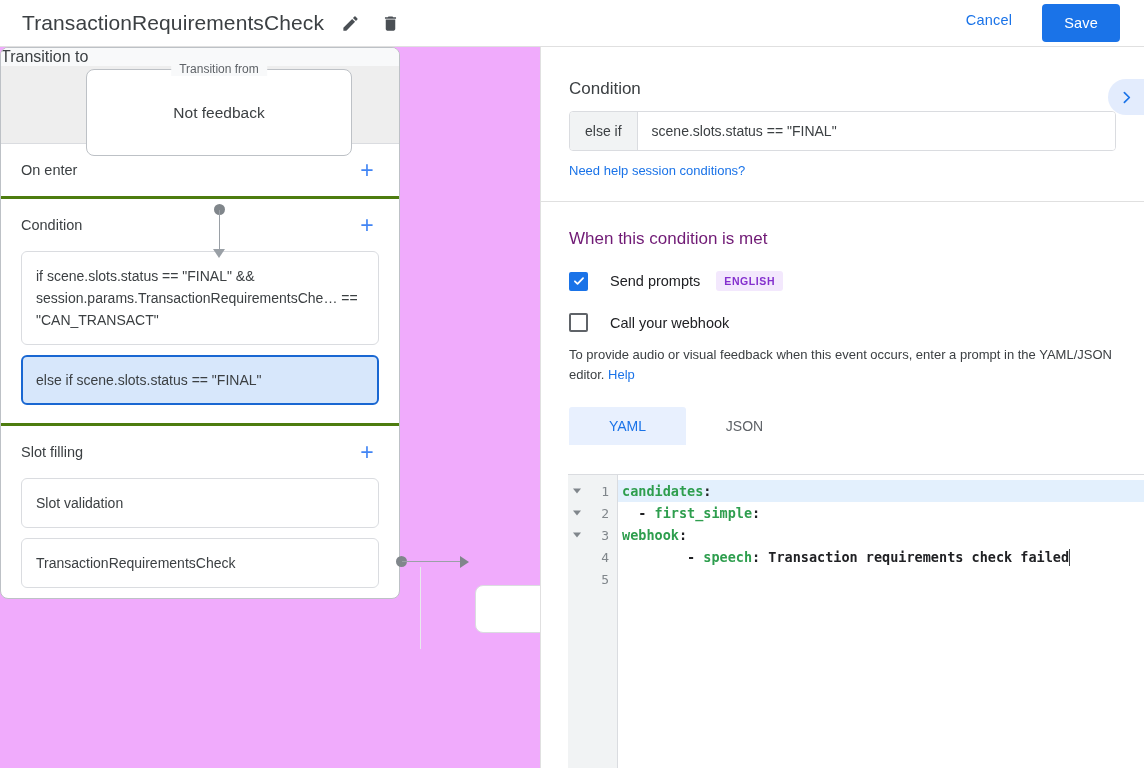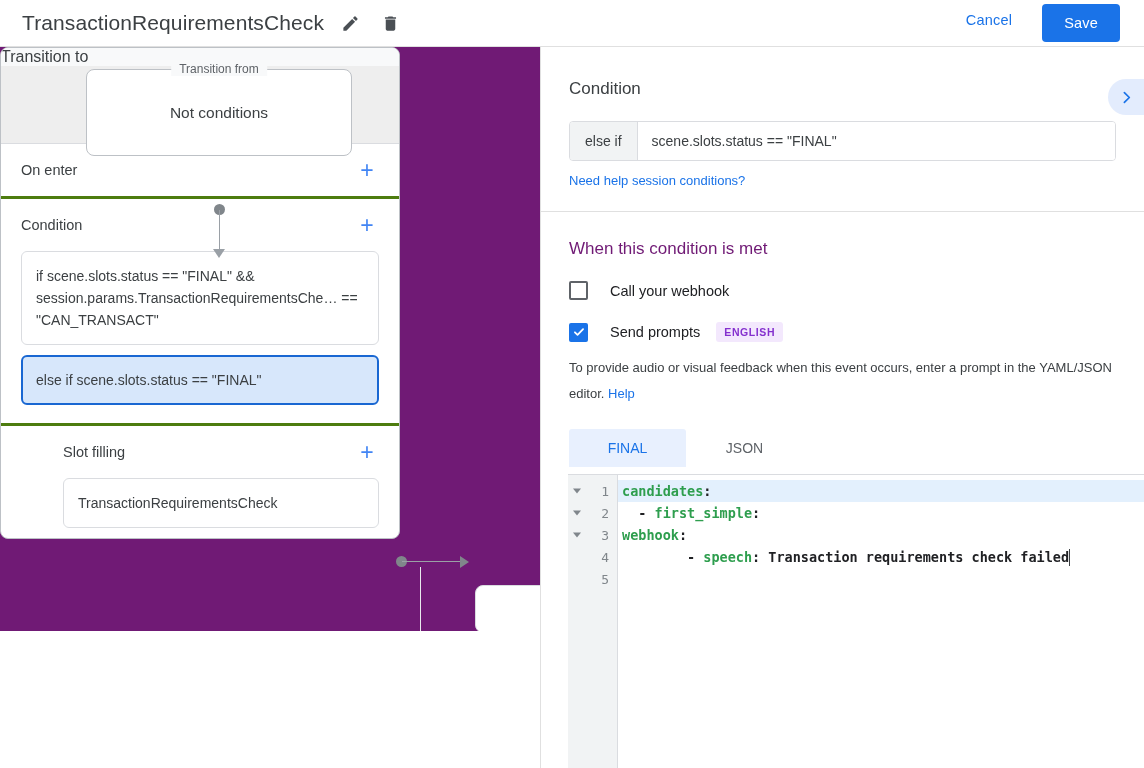--- a/index.html
+++ b/index.html
@@ -69,8 +69,8 @@
   .canvas {
     position: absolute;
     top: 47px; left: 0;
-    width: 540px; height: 584px;
-    background: #701a75;
+    width: 540px; height: 721px;
+    background: #f0abfc;
     overflow: hidden;
   }
 

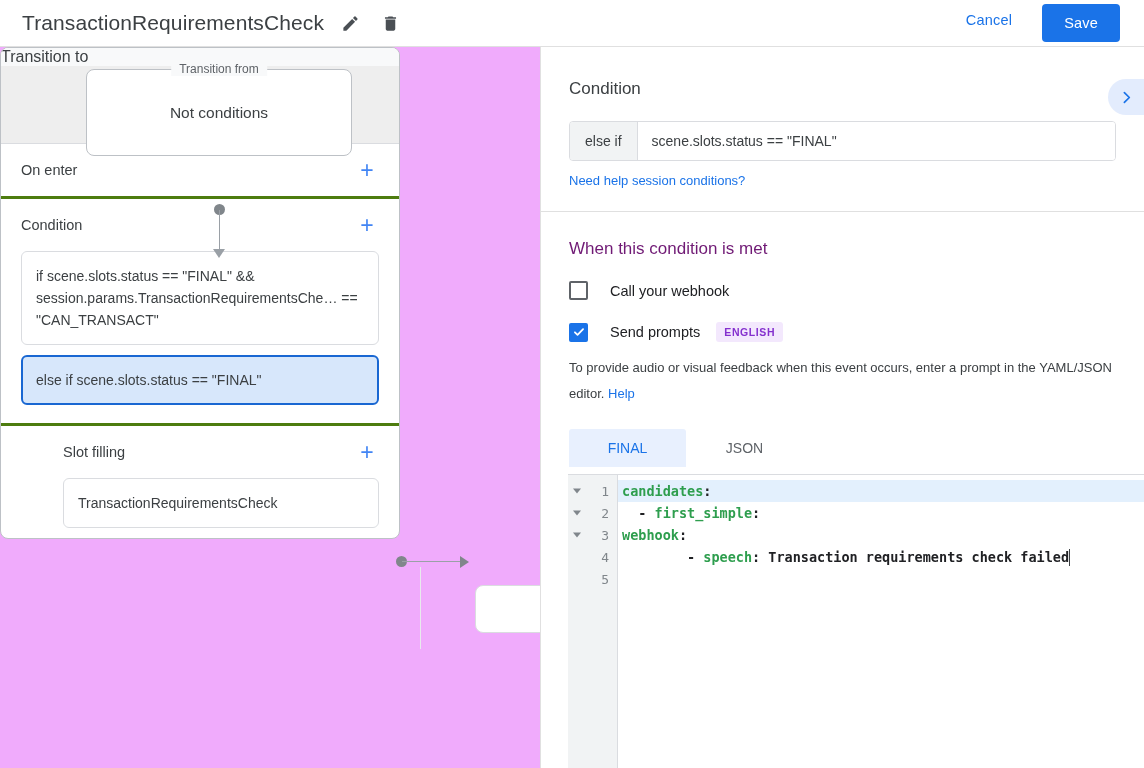--- a/index.html
+++ b/index.html
@@ -419,7 +419,7 @@
 
   <div class="fieldset" id="transition-from">
     <div class="legend">Transition from</div>
-    <div class="body">Not conditions</div>
+    <div class="body">Not feedback</div>
   </div>
 
   <div class="connector-dot" style="left:214px; top:157px;"></div>

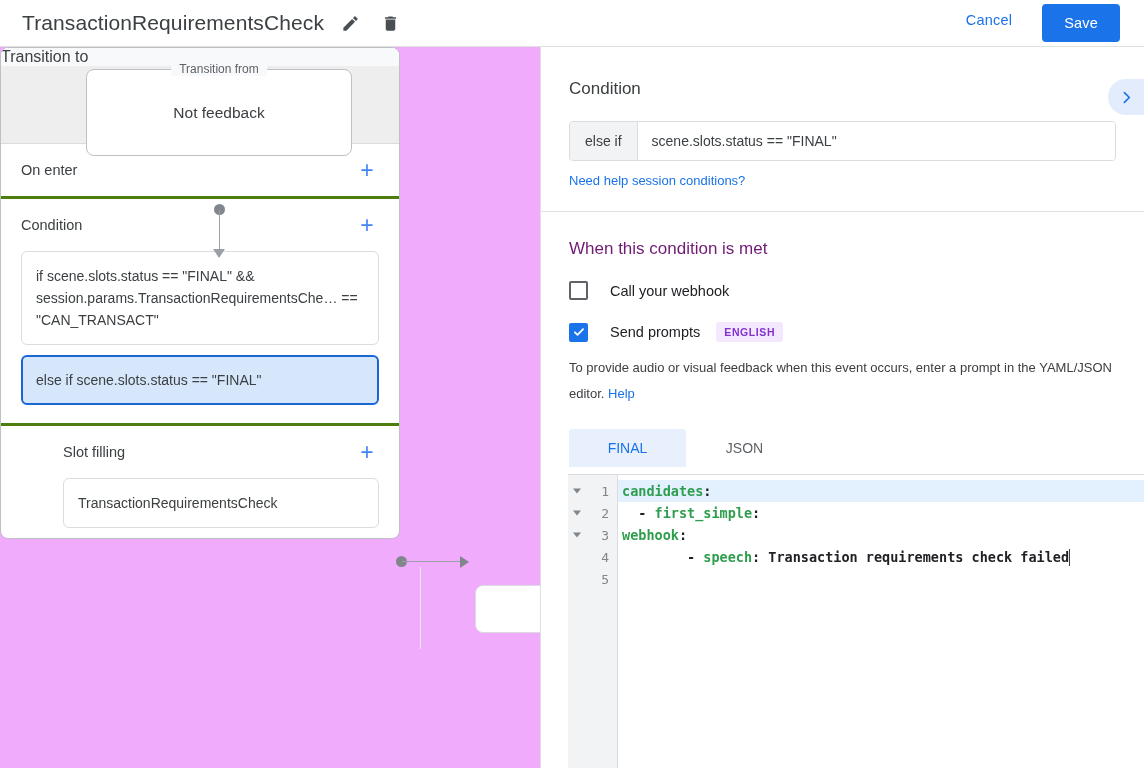--- a/index.html
+++ b/index.html
@@ -231,7 +231,7 @@
 
   .cond-input {
     display: flex;
-    margin-top: 22px;
+    margin-top: 12px;
     border: 1px solid #dadce0;
     border-radius: 4px;
     height: 40px;

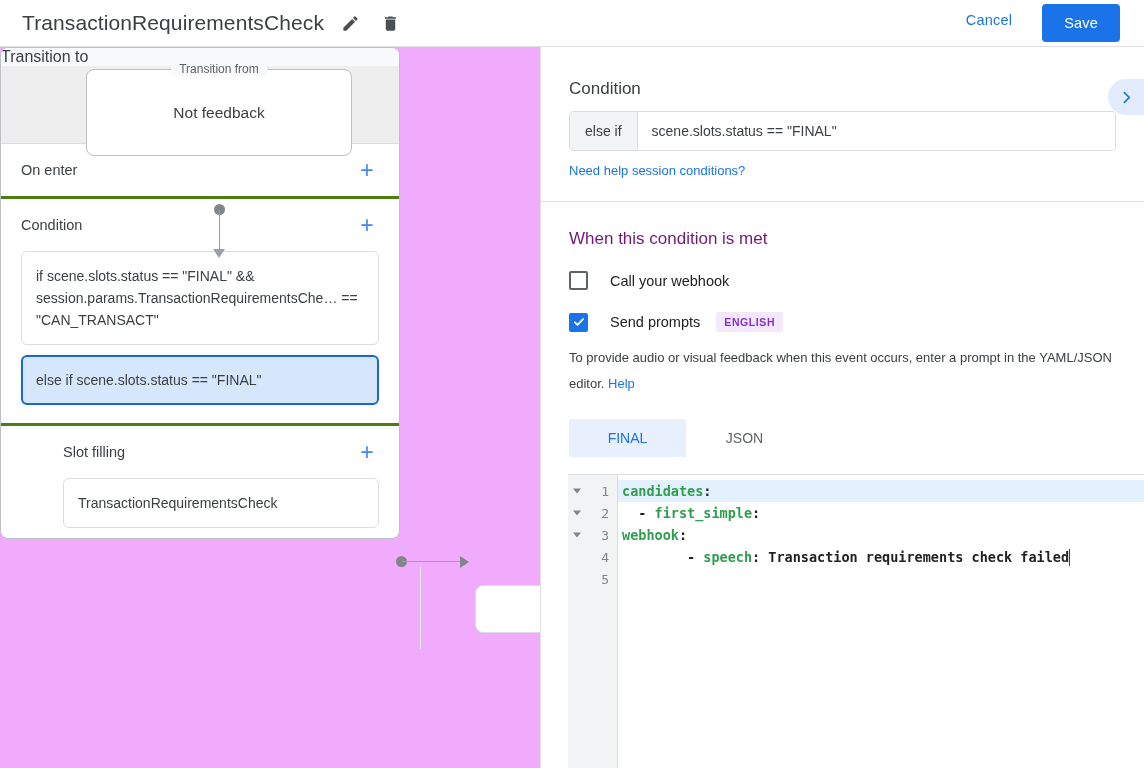--- a/index.html
+++ b/index.html
@@ -492,11 +492,6 @@
     <div class="panel-h2">When this condition is met</div>
 
     <div class="check-row">
-      <div class="cbox"></div>
-      <span class="check-label">Call your webhook</span>
-    </div>
-
-    <div class="check-row">
       <div class="cbox checked">
         <svg width="14" height="14" viewBox="0 0 24 24">
           <path fill="none" stroke="#ffffff" stroke-width="3" stroke-linecap="round" stroke-linejoin="round" d="M5 12.5l4.5 4.5L19 7"></path>
@@ -506,6 +501,11 @@
       <span class="lang-badge">ENGLISH</span>
     </div>
 
+    <div class="check-row">
+      <div class="cbox"></div>
+      <span class="check-label">Call your webhook</span>
+    </div>
+
     <div class="desc">
       <span>To provide audio or visual feedback when this event occurs, enter a prompt in the YAML/JSON editor.</span>
       <a>Help</a>

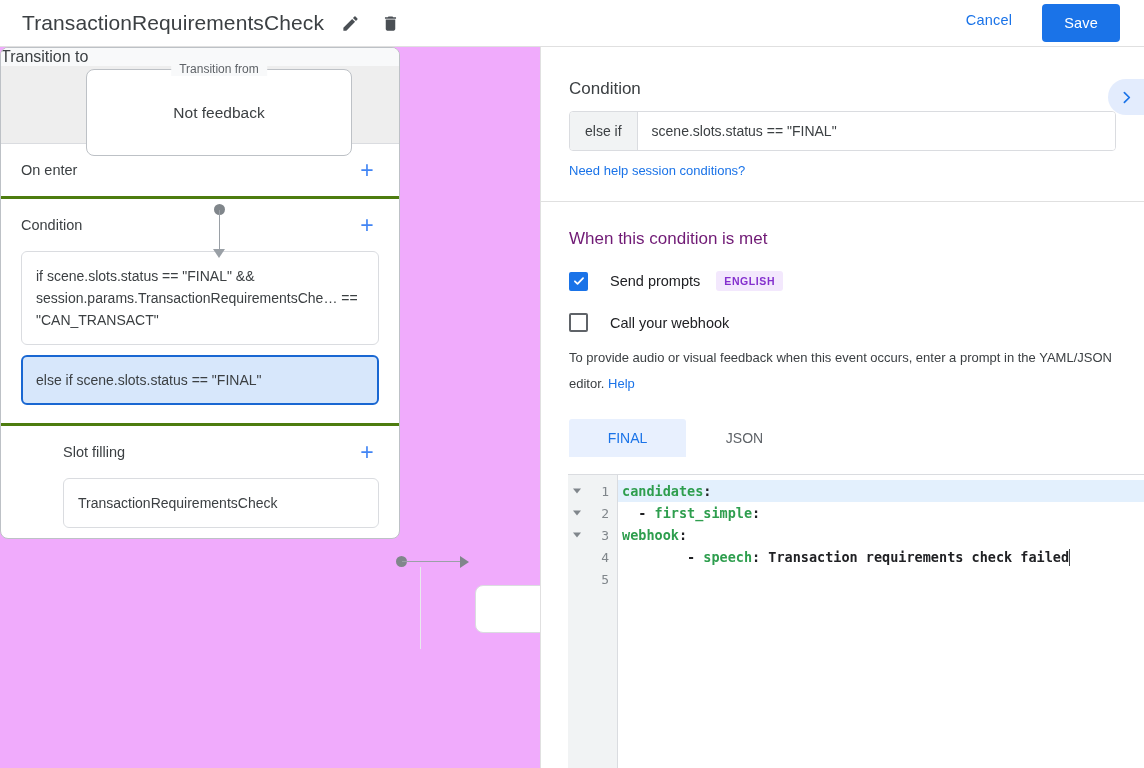--- a/index.html
+++ b/index.html
@@ -308,7 +308,7 @@
     margin-top: 13px;
     font-size: 13px;
     color: #3c4043;
-    line-height: 26px;
+    line-height: 20px;
     max-width: 556px;
   }
   .desc a { color: #1a73e8; text-decoration: none; cursor: pointer; }

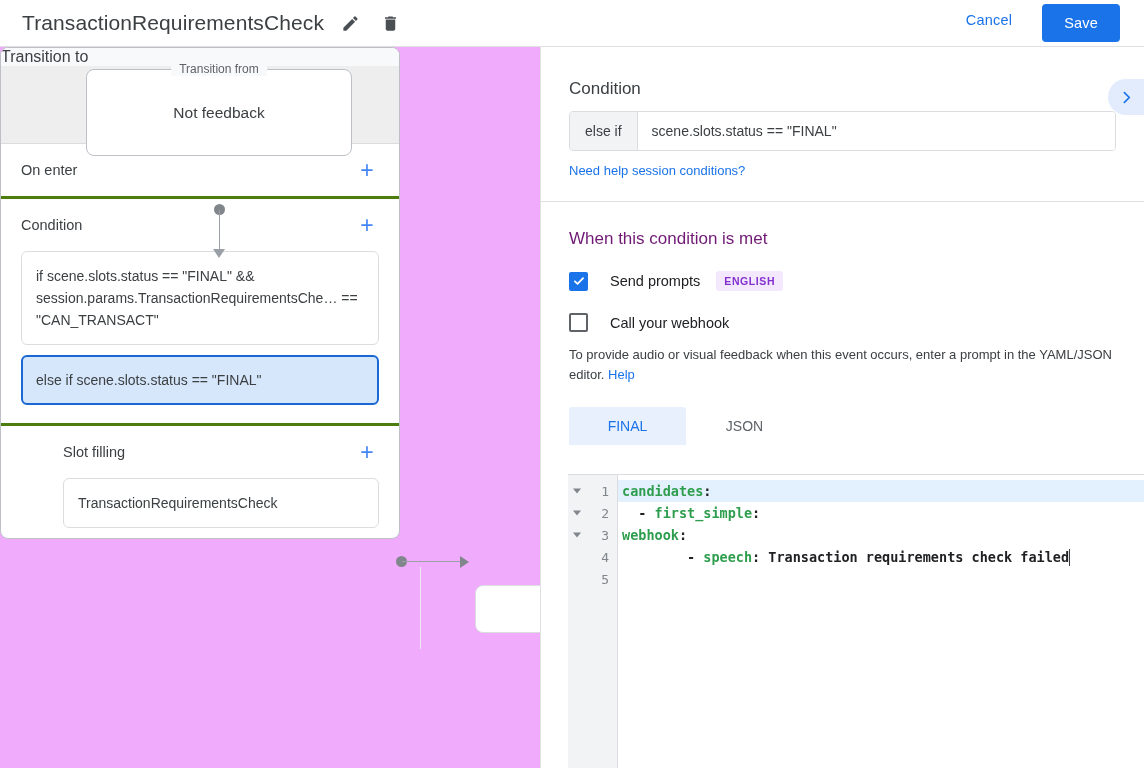--- a/index.html
+++ b/index.html
@@ -512,7 +512,7 @@
     </div>
 
     <div class="tabs">
-      <div class="tab active">FINAL</div>
+      <div class="tab active">YAML</div>
       <div class="tab">JSON</div>
     </div>
   </div>

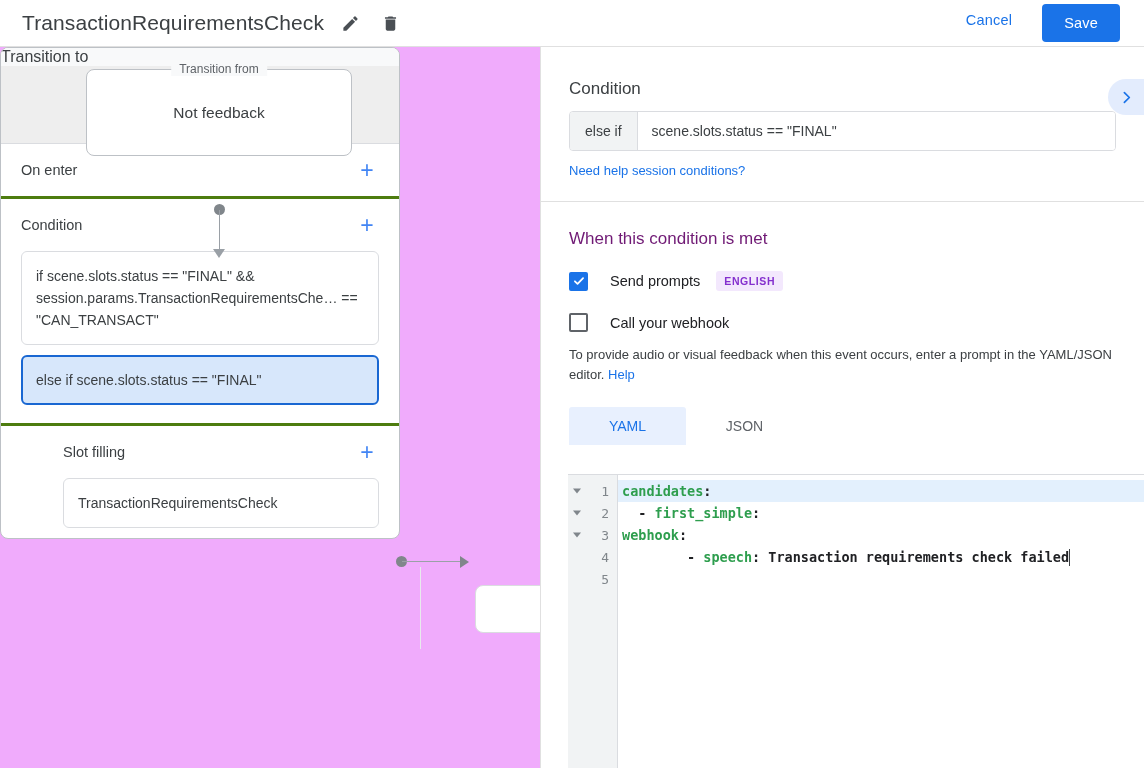--- a/index.html
+++ b/index.html
@@ -153,7 +153,7 @@
     border-bottom: 3px solid #4d7c0f;
     padding: 0 20px 0 20px;
   }
-  .section:last-child { border-bottom: none; margin-left: 42px; }
+  .section:last-child { border-bottom: none; }
   .section-head {
     display: flex; align-items: center;
     height: 52px;

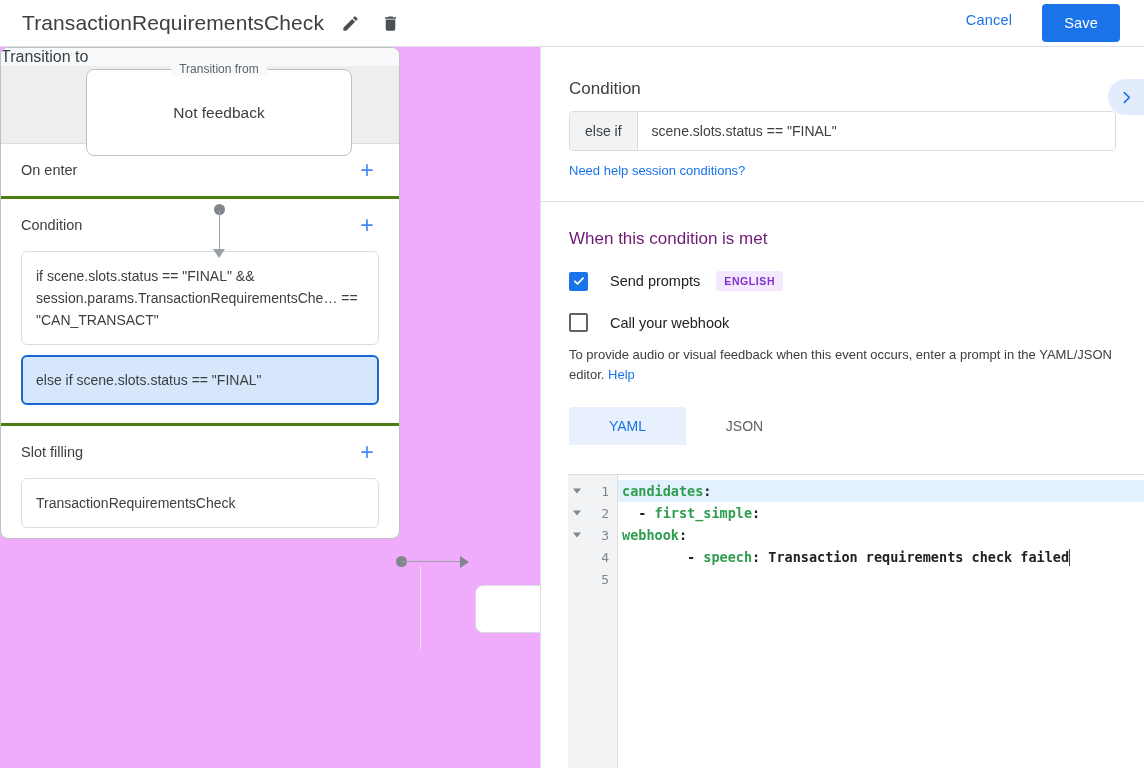--- a/index.html
+++ b/index.html
@@ -457,6 +457,7 @@
         <span class="section-title">Slot filling</span>
         <span class="plus-btn">+</span>
       </div>
+      <div class="sub-card tall">Slot validation</div>
       <div class="sub-card tall">TransactionRequirementsCheck</div>
     </div>
   </div>

